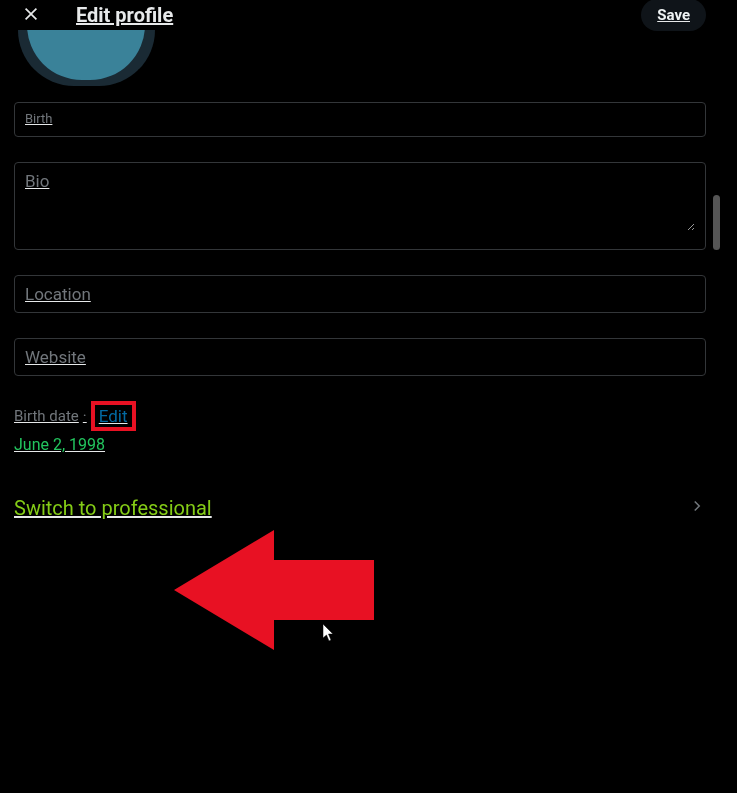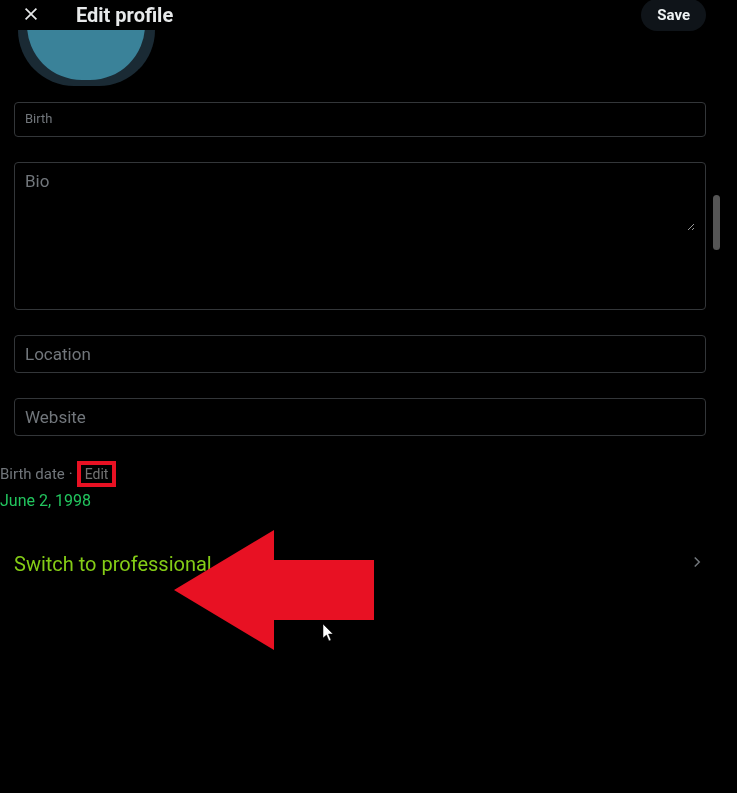--- a/index.html
+++ b/index.html
@@ -21,6 +21,7 @@
       width: 720px;
       height: 793px;
       position: relative;
+      text-decoration: underline;
     }
     .header {
       display: flex;

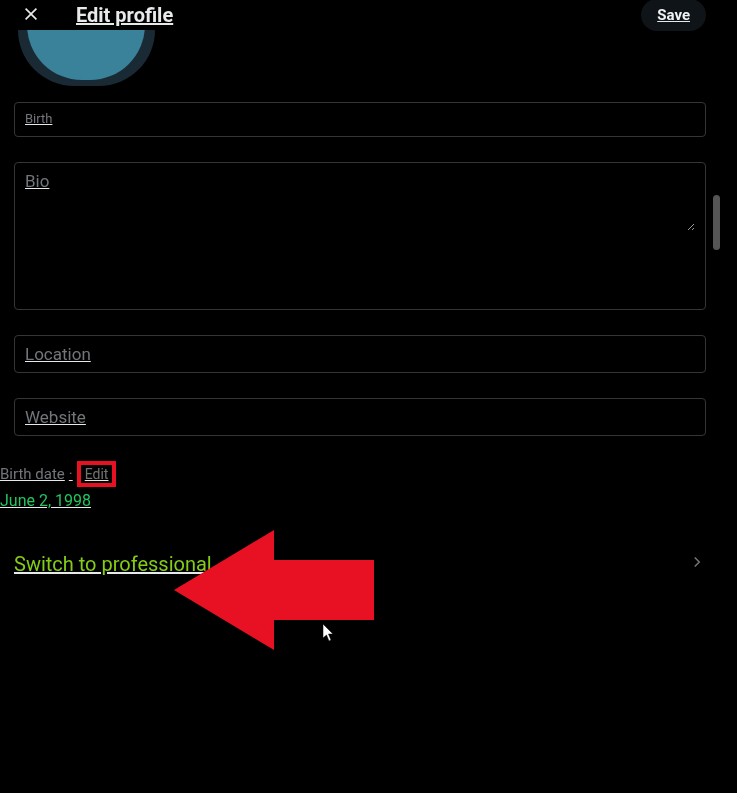--- a/index.html
+++ b/index.html
@@ -99,7 +99,7 @@
       background: transparent;
     }
     .field-tall {
-      height: 148px;
+      height: 88px;
     }
     .field-label {
       font-size: 13px;

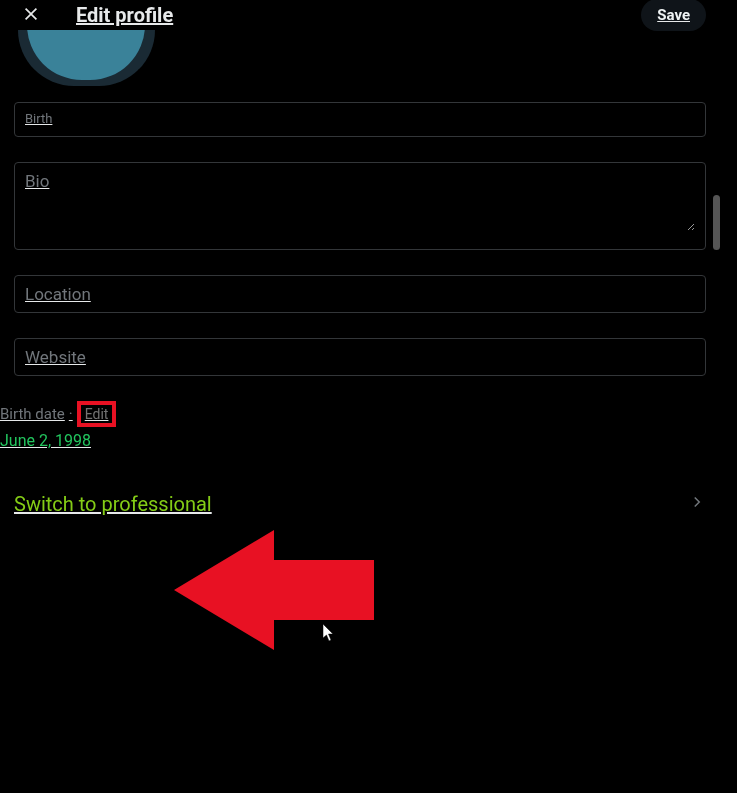--- a/index.html
+++ b/index.html
@@ -121,7 +121,7 @@
       width: 100%;
     }
     .birth-section {
-      padding: 0 0;
+      padding: 0 14px;
       margin-top: 5px;
       margin-bottom: 28px;
     }

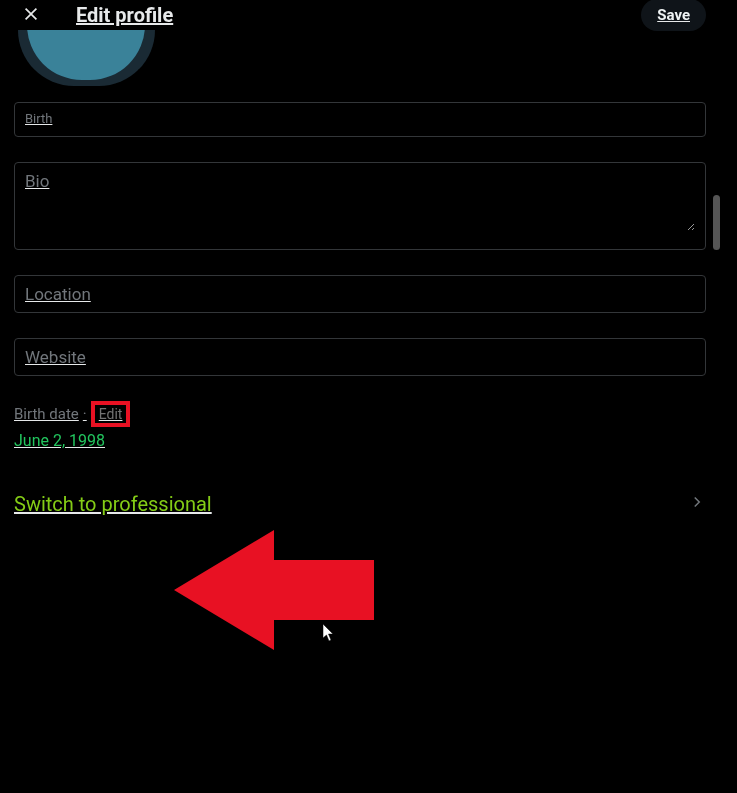--- a/index.html
+++ b/index.html
@@ -133,11 +133,11 @@
       gap: 4px;
     }
     .edit-link {
-      color: #737373;
+      color: #0369a1;
       cursor: pointer;
       border: 4px solid #e81123;
       padding: 1px 4px;
-      font-size: 14px;
+      font-size: 17px;
     }
     .birth-value {
       font-size: 16px;

